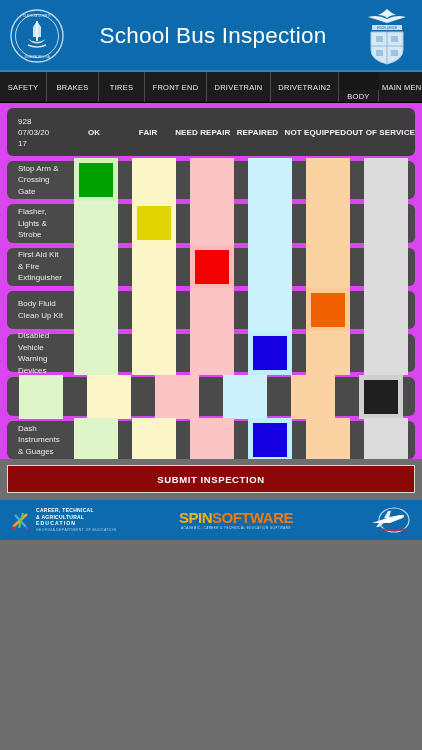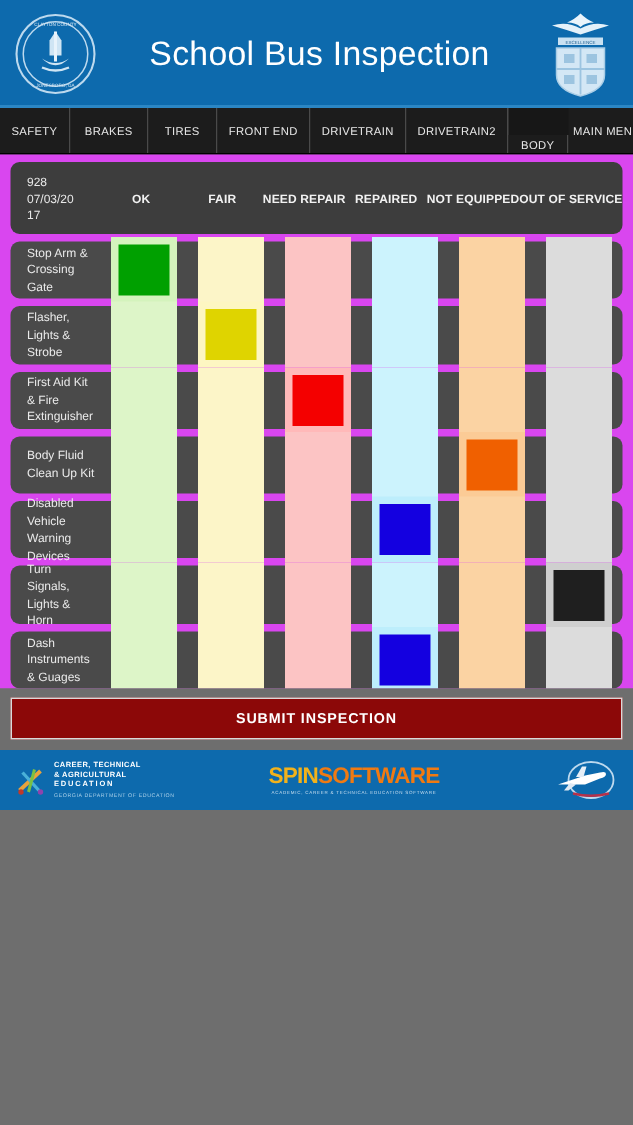--- a/index.html
+++ b/index.html
@@ -338,7 +338,6 @@
           </div>
         </div>
         <div class="row">
-          <div class="rowlabel">Turn Signals, Lights &amp; Horn</div>
           <div class="swatches">
             <div class="swatchcell">
               <div class="swatch" style="background: rgb(221, 245, 200);"></div>

